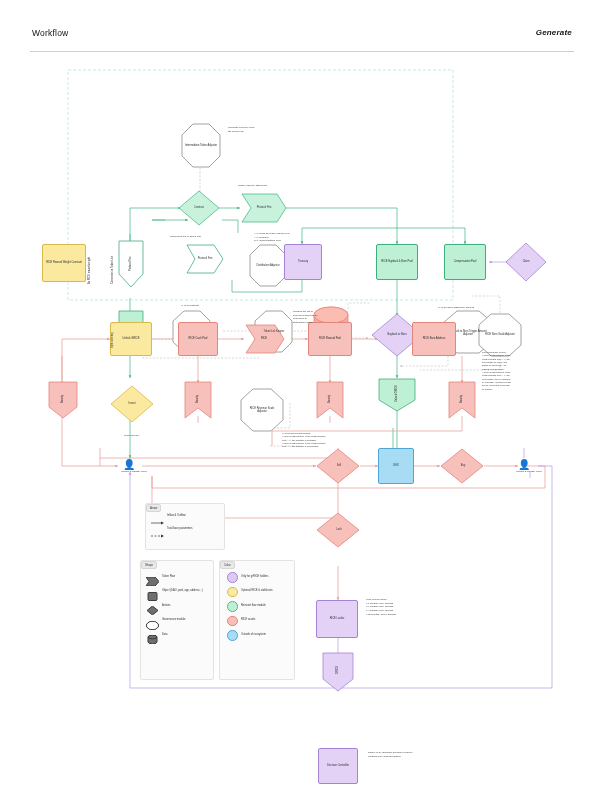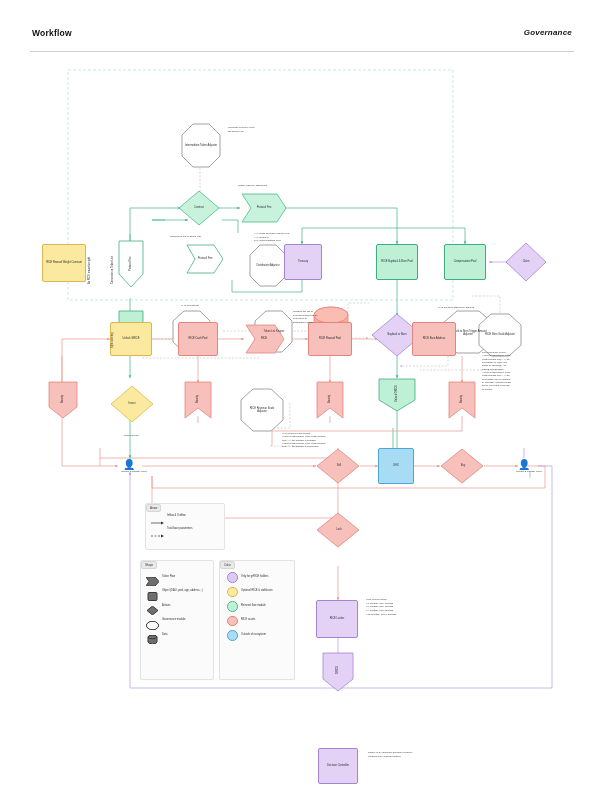--- a/index.html
+++ b/index.html
@@ -27,7 +27,7 @@
     position: absolute;
     left: 32px; top: 28px;
     font-size: 8.5px;
-    font-weight: 700;
+    font-weight: 400;
     letter-spacing: .2px;
     color: #111;
   }

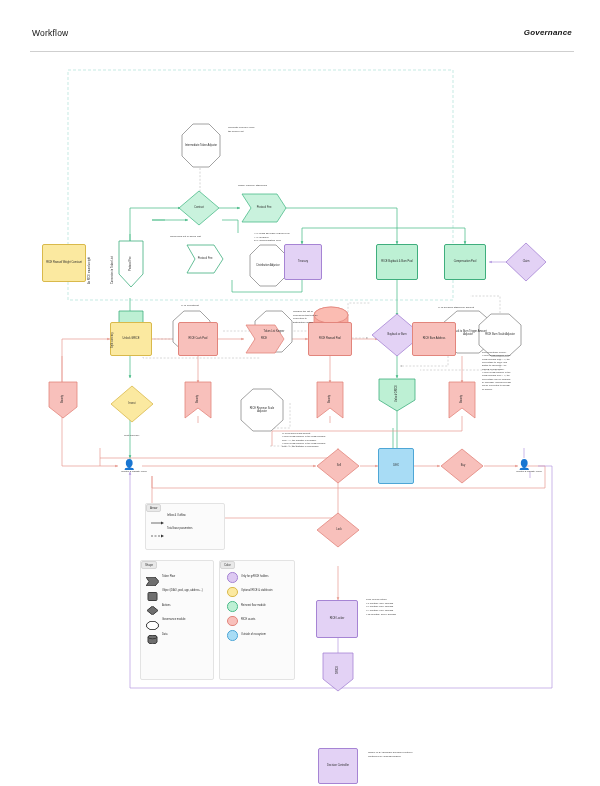--- a/index.html
+++ b/index.html
@@ -187,7 +187,7 @@
 
 <div id="header">
   <div id="header-title">Workflow</div>
-  <div id="header-brand">Governance</div>
+  <div id="header-brand">Generate</div>
   <div id="header-rule"></div>
 </div>
 

